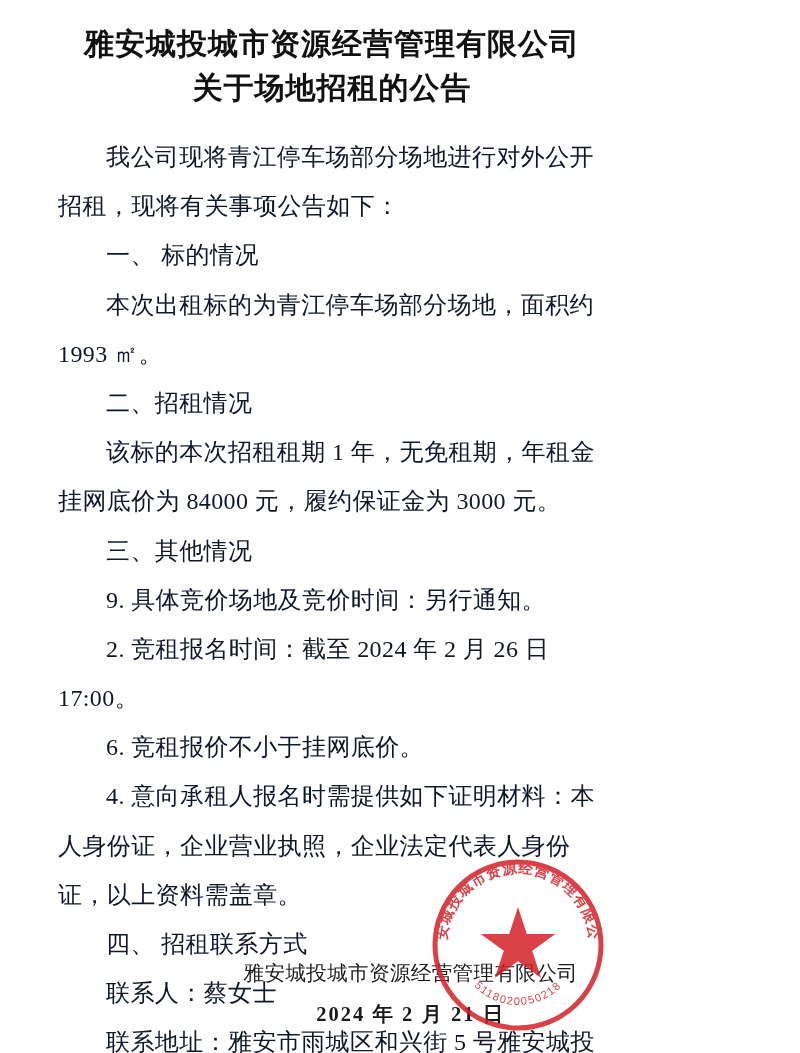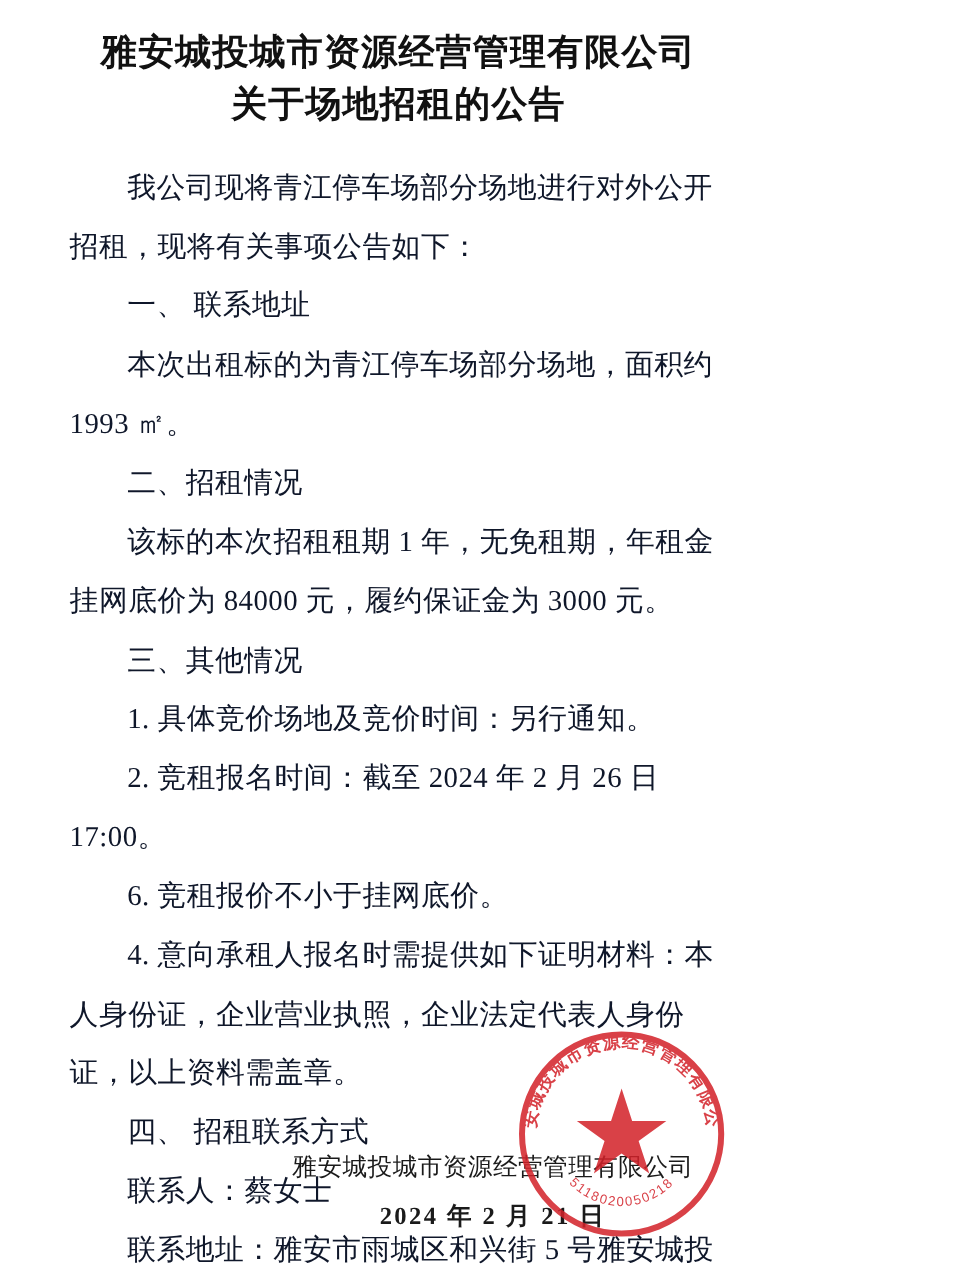--- a/index.html
+++ b/index.html
@@ -107,7 +107,7 @@
 
   <div class="body-text">
     <p class="para">我公司现将青江停车场部分场地进行对外公开招租，现将有关事项公告如下：</p>
-    <p class="para">一、 联系地址</p>
+    <p class="para">一、 标的情况</p>
     <p class="para">本次出租标的为青江停车场部分场地，面积约 1993 ㎡。</p>
     <p class="para">二、招租情况</p>
     <p class="para">该标的本次招租租期 1 年，无免租期，年租金挂网底价为 84000 元，履约保证金为 3000 元。</p>

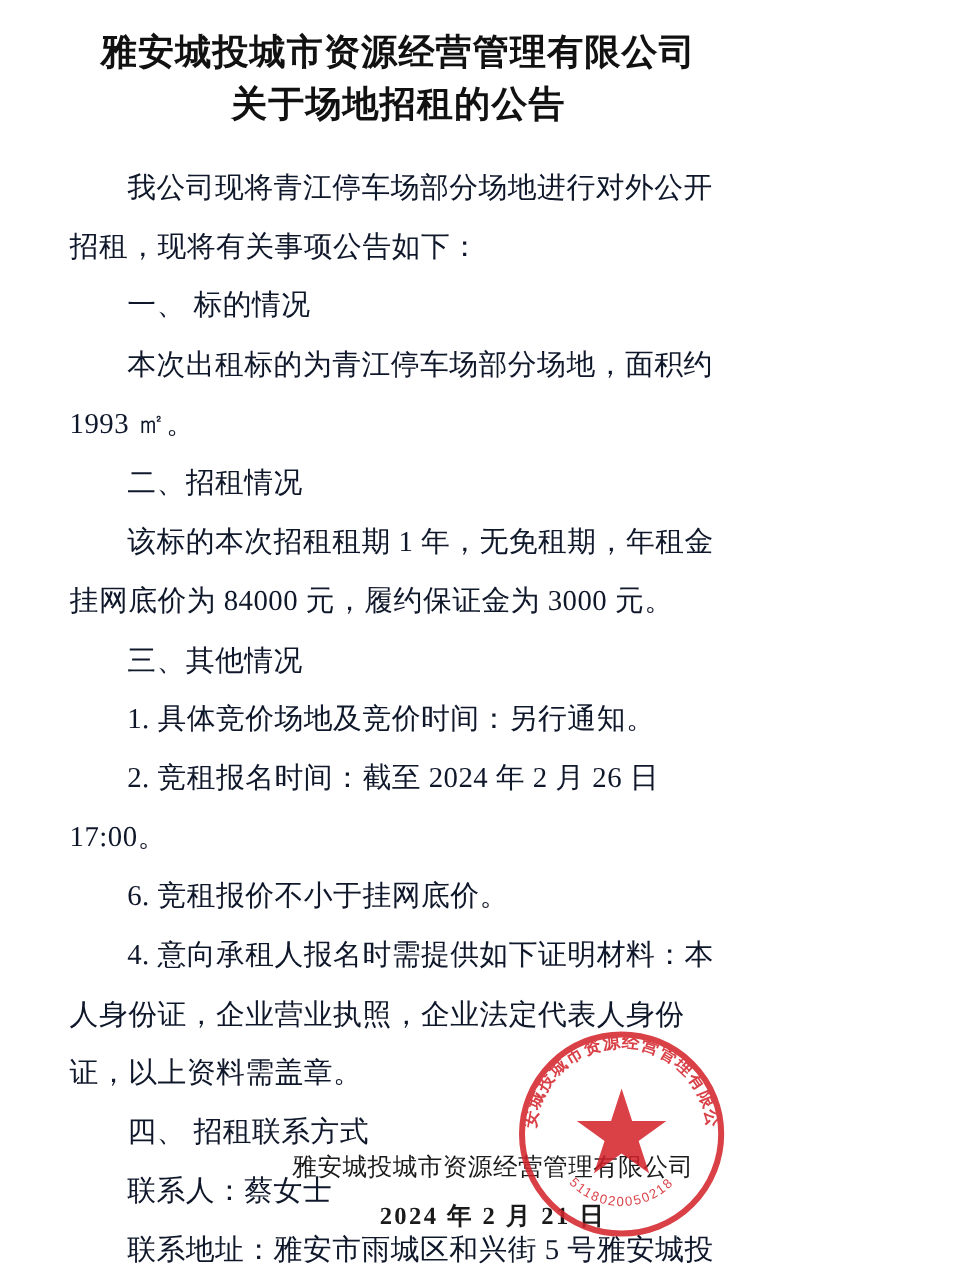--- a/index.html
+++ b/index.html
@@ -112,7 +112,7 @@
     <p class="para">二、招租情况</p>
     <p class="para">该标的本次招租租期 1 年，无免租期，年租金挂网底价为 84000 元，履约保证金为 3000 元。</p>
     <p class="para">三、其他情况</p>
-    <p class="para">1. 具体竞价场地及竞价时间：另行通知。</p>
+    <p class="para">9. 具体竞价场地及竞价时间：另行通知。</p>
     <p class="para">2. 竞租报名时间：截至 2024 年 2 月 26 日 17:00。</p>
     <p class="para">6. 竞租报价不小于挂网底价。</p>
     <p class="para">4. 意向承租人报名时需提供如下证明材料：本人身份证，企业营业执照，企业法定代表人身份证，以上资料需盖章。</p>

